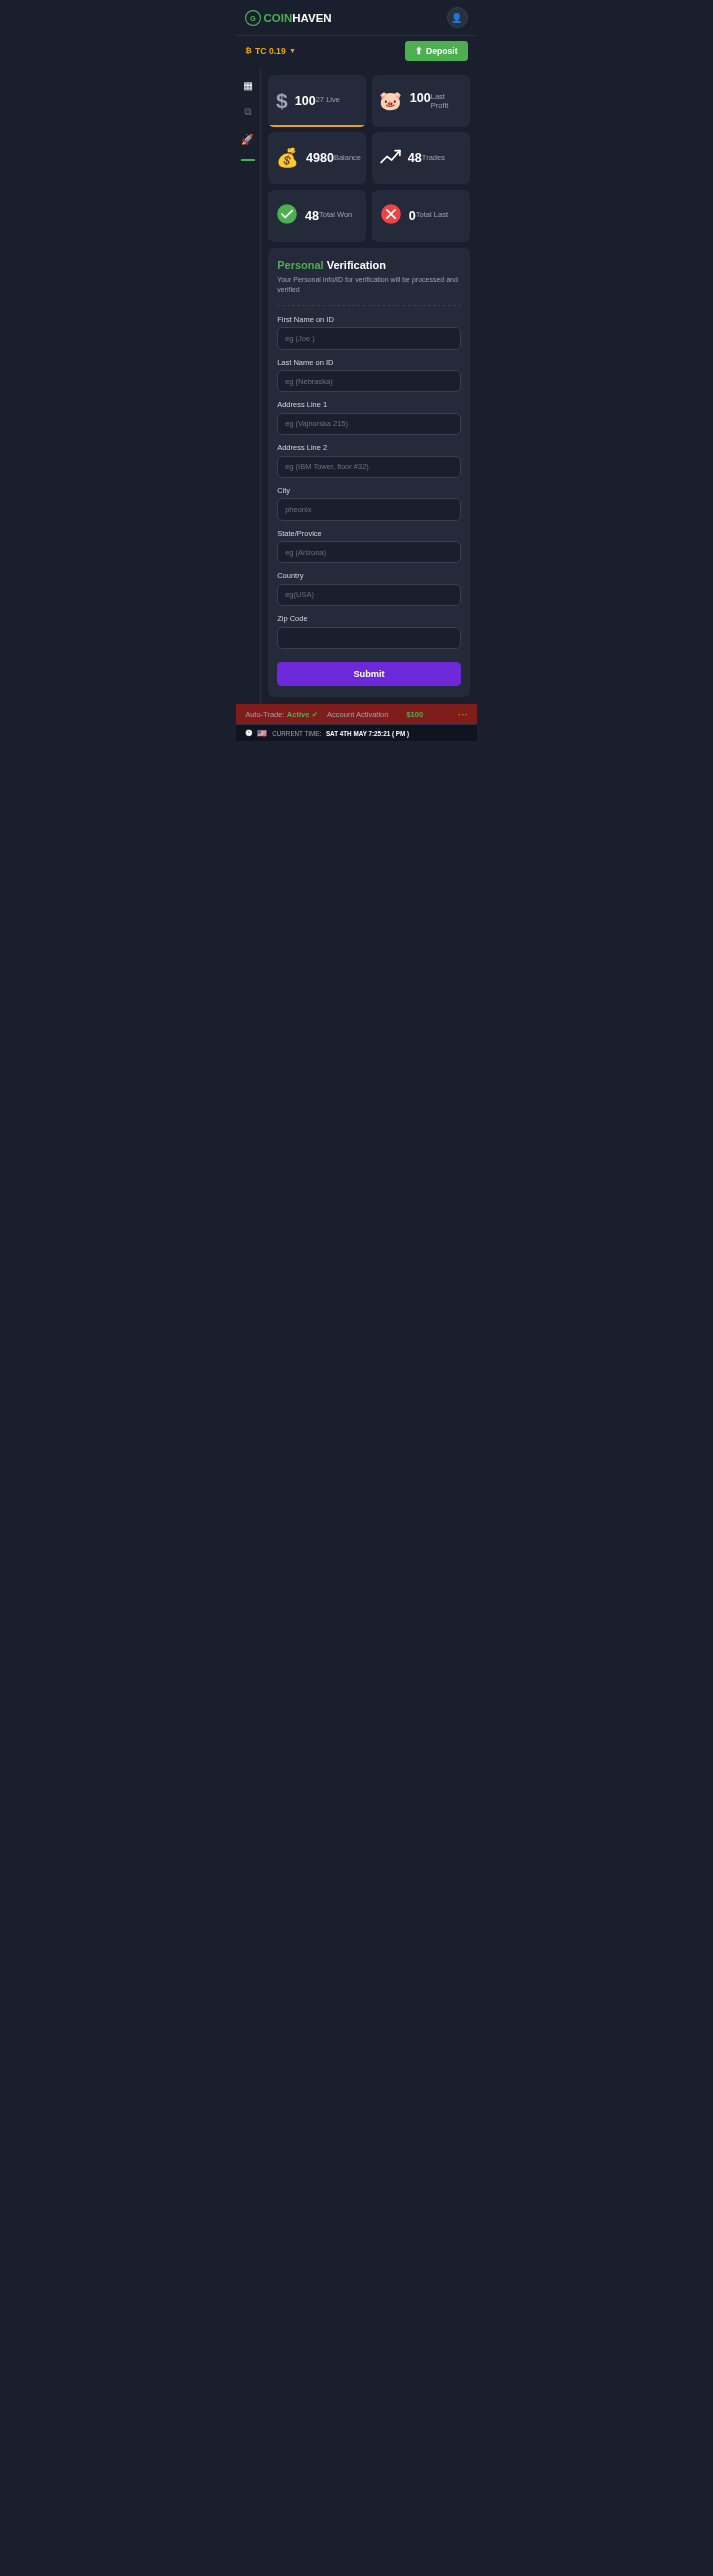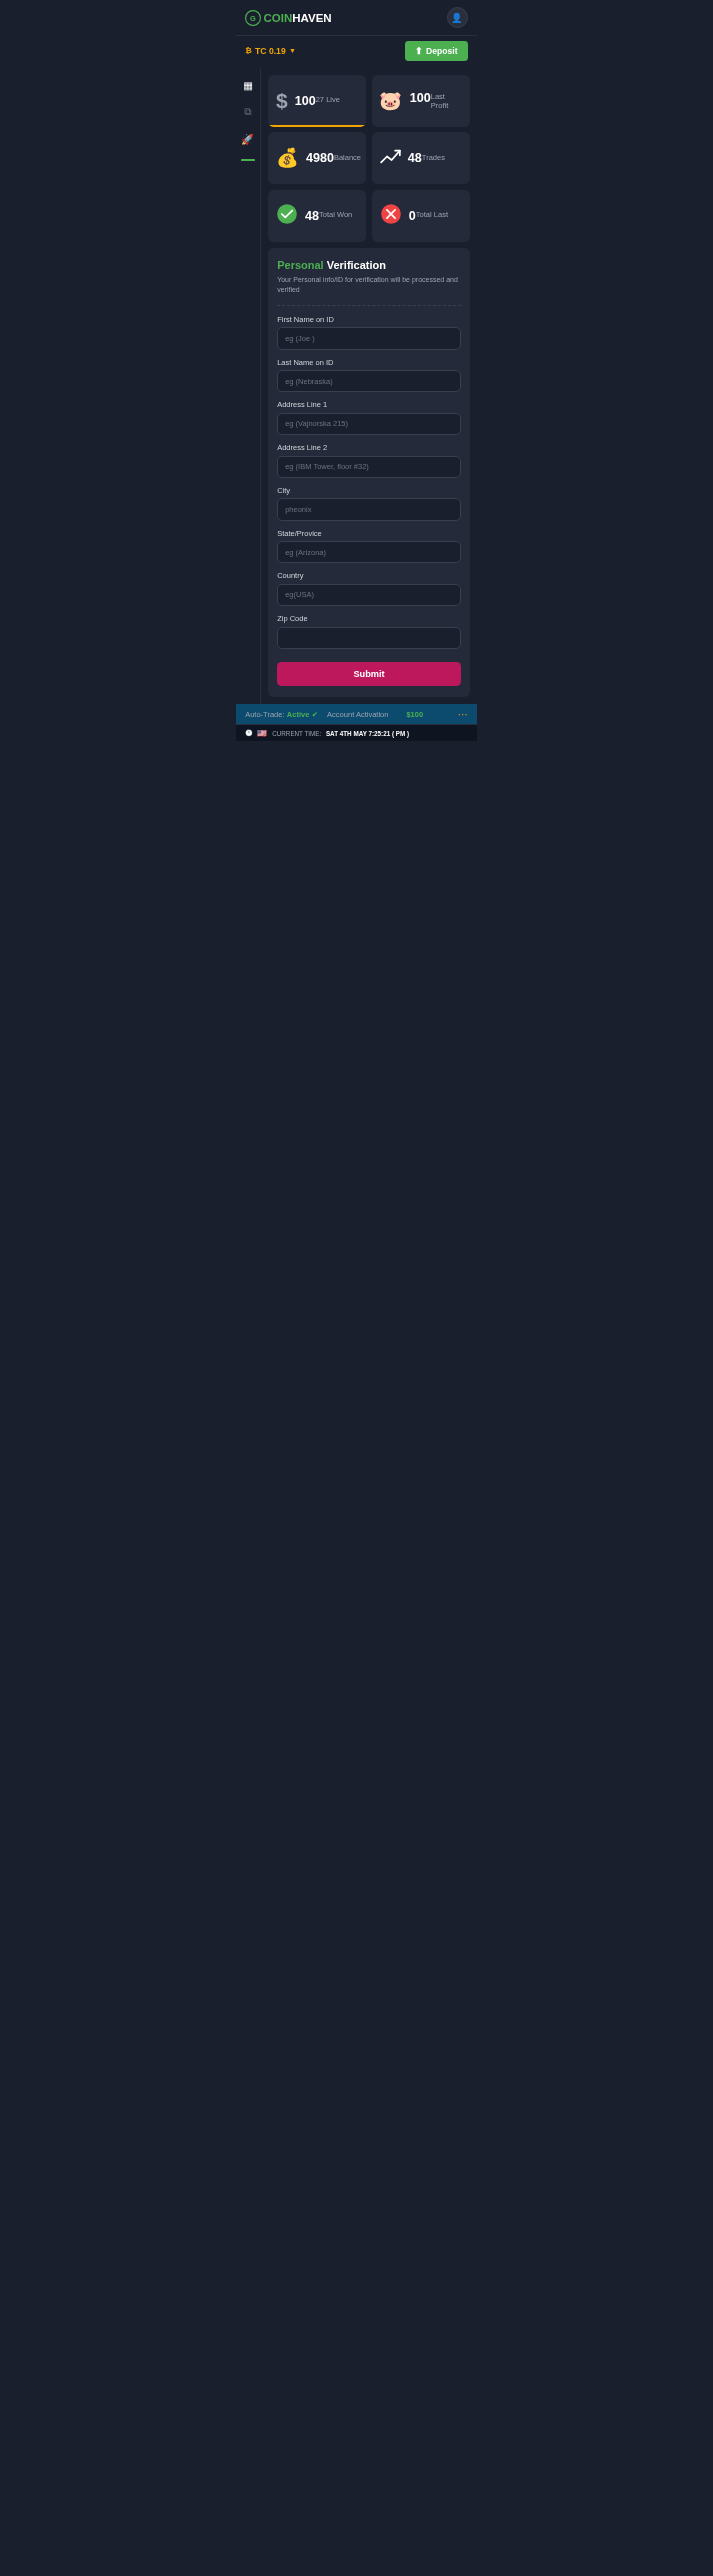--- a/index.html
+++ b/index.html
@@ -277,7 +277,7 @@
 
     .submit-btn {
       width: 100%;
-      background-color: #be185d;
+      background-color: #6d28d9;
       color: #ffffff;
       border: none;
       border-radius: 4.6px;

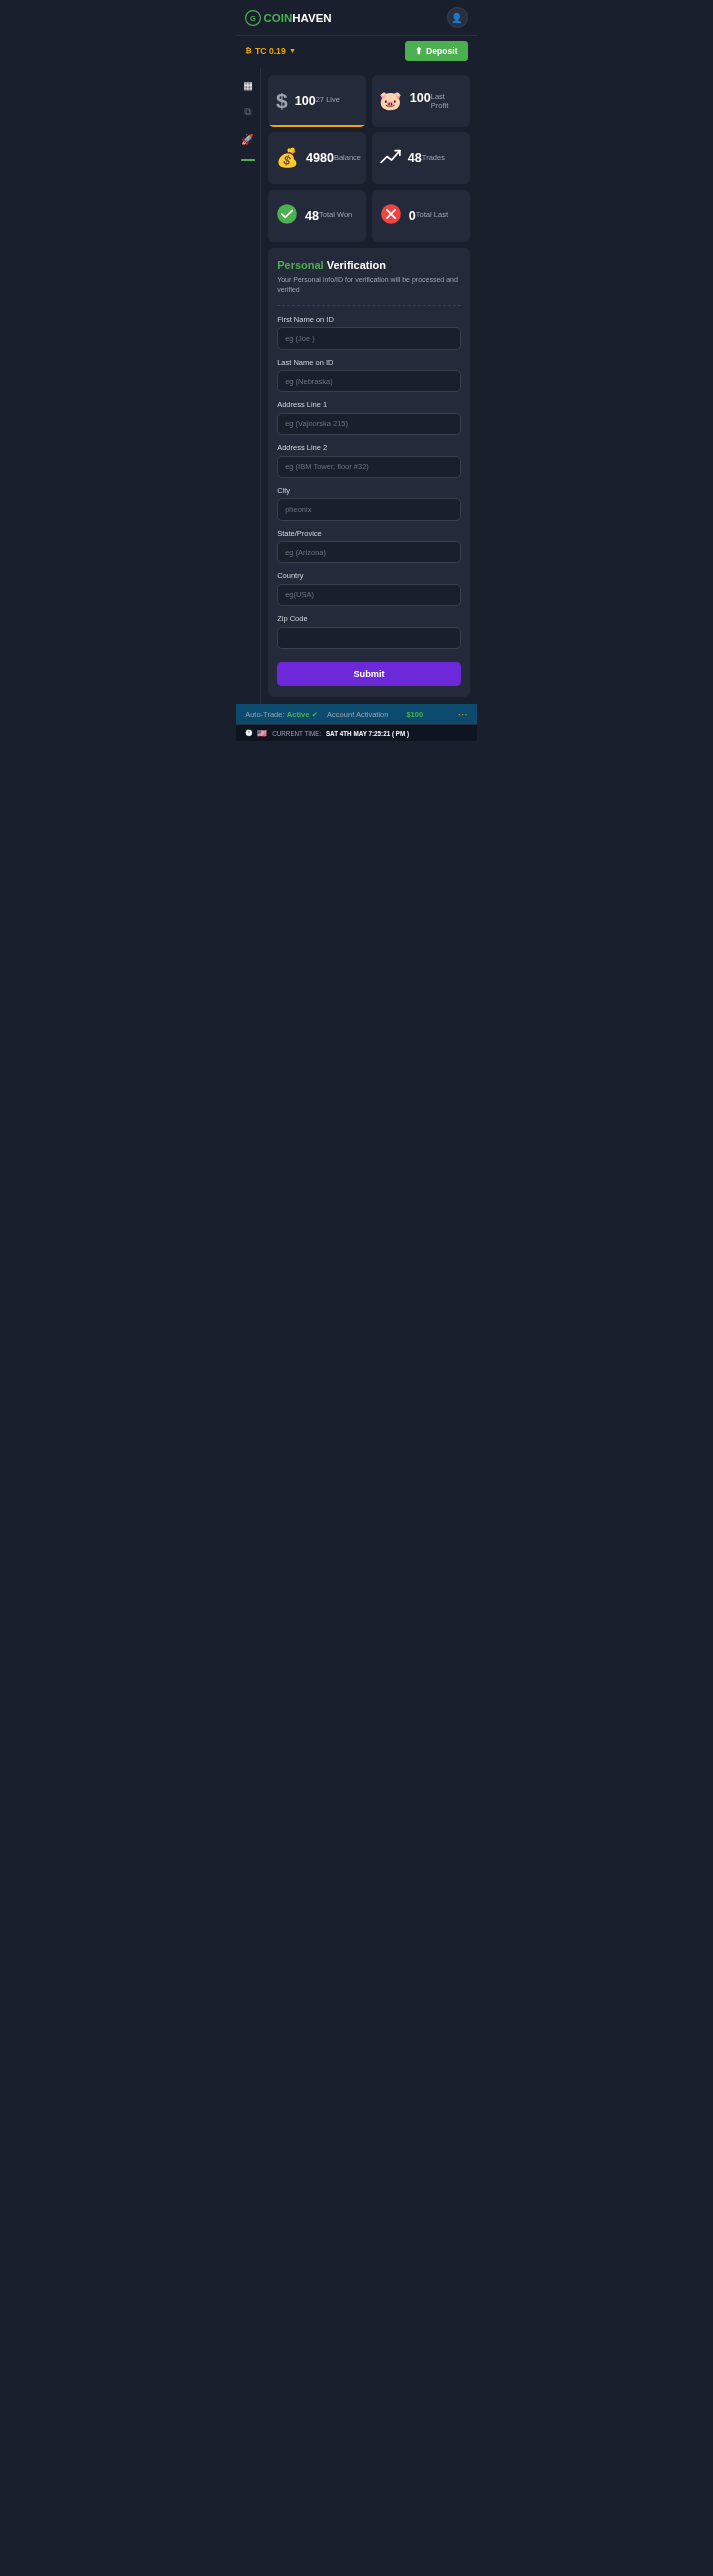--- a/index.html
+++ b/index.html
@@ -290,7 +290,7 @@
 
     
     .bottom-bar {
-      background-color: #0c4a6e;
+      background-color: #7f1d1d;
       padding: 4.6px 9.2px;
       display: flex;
       align-items: center;

